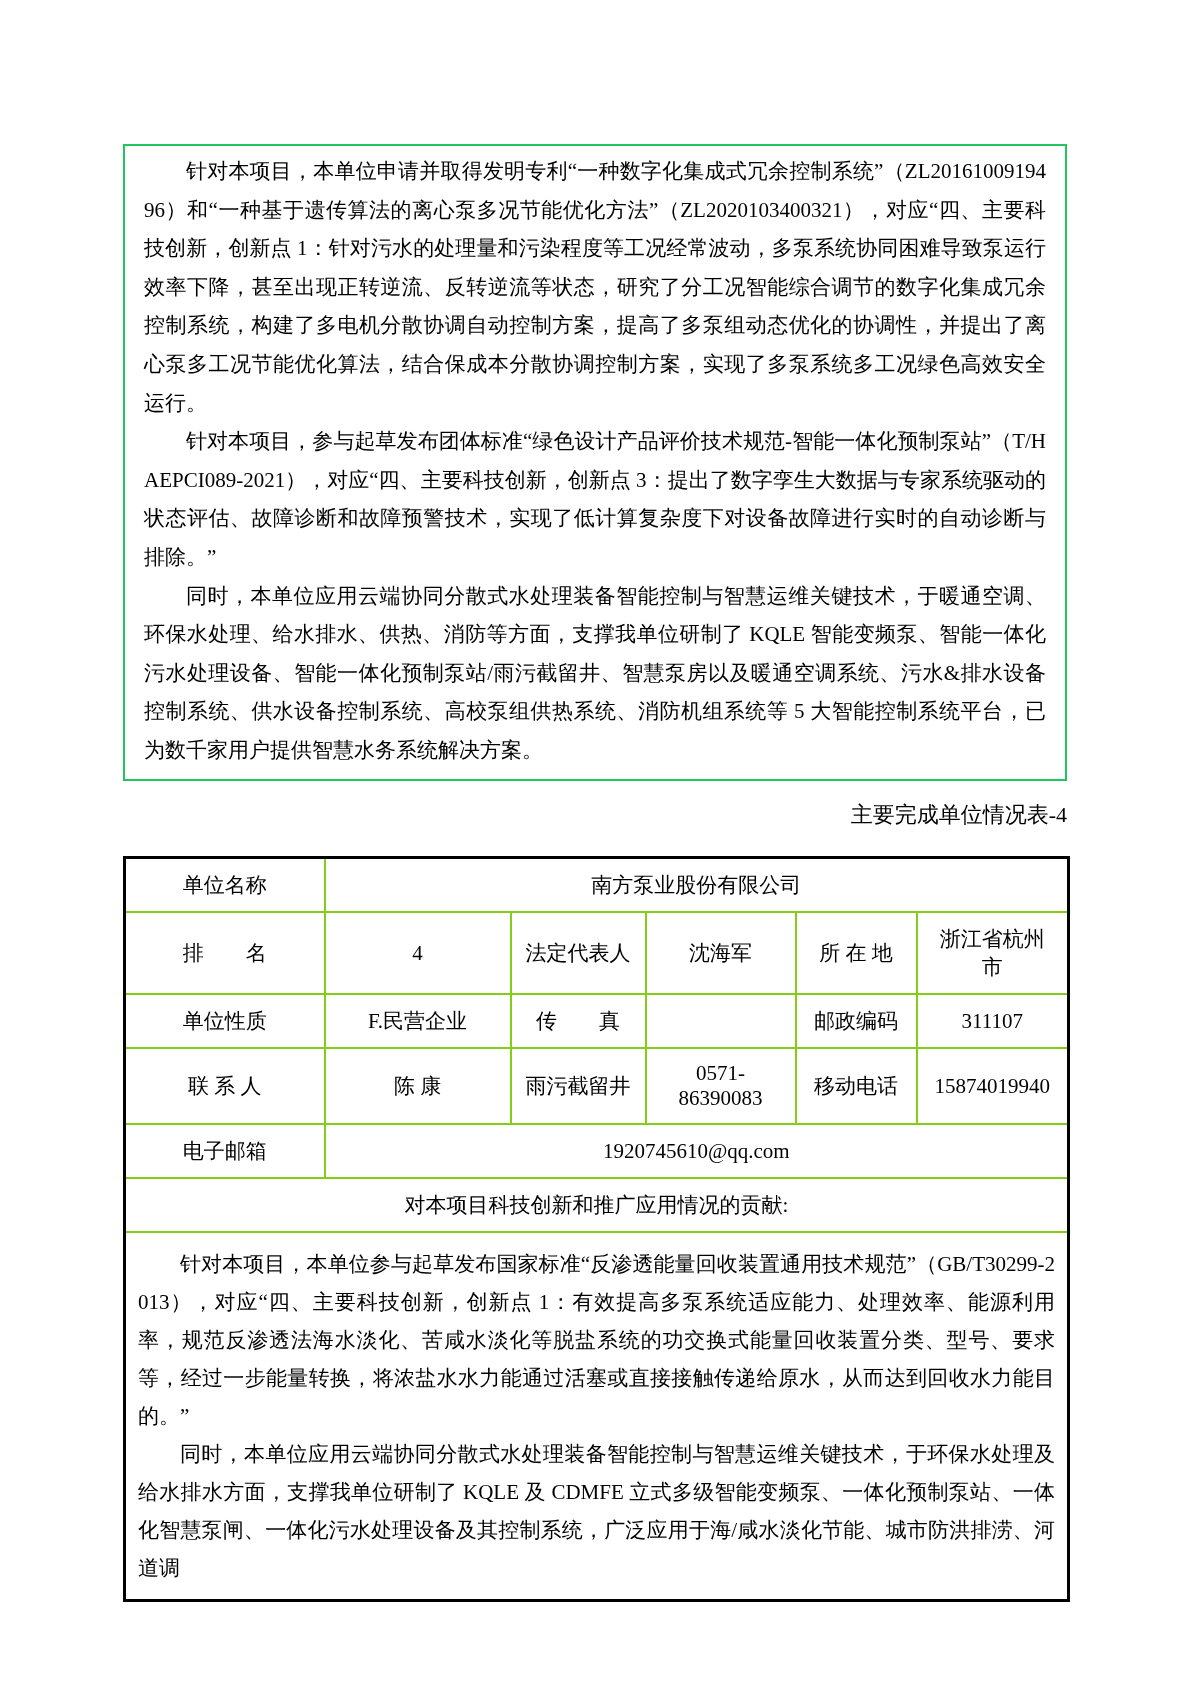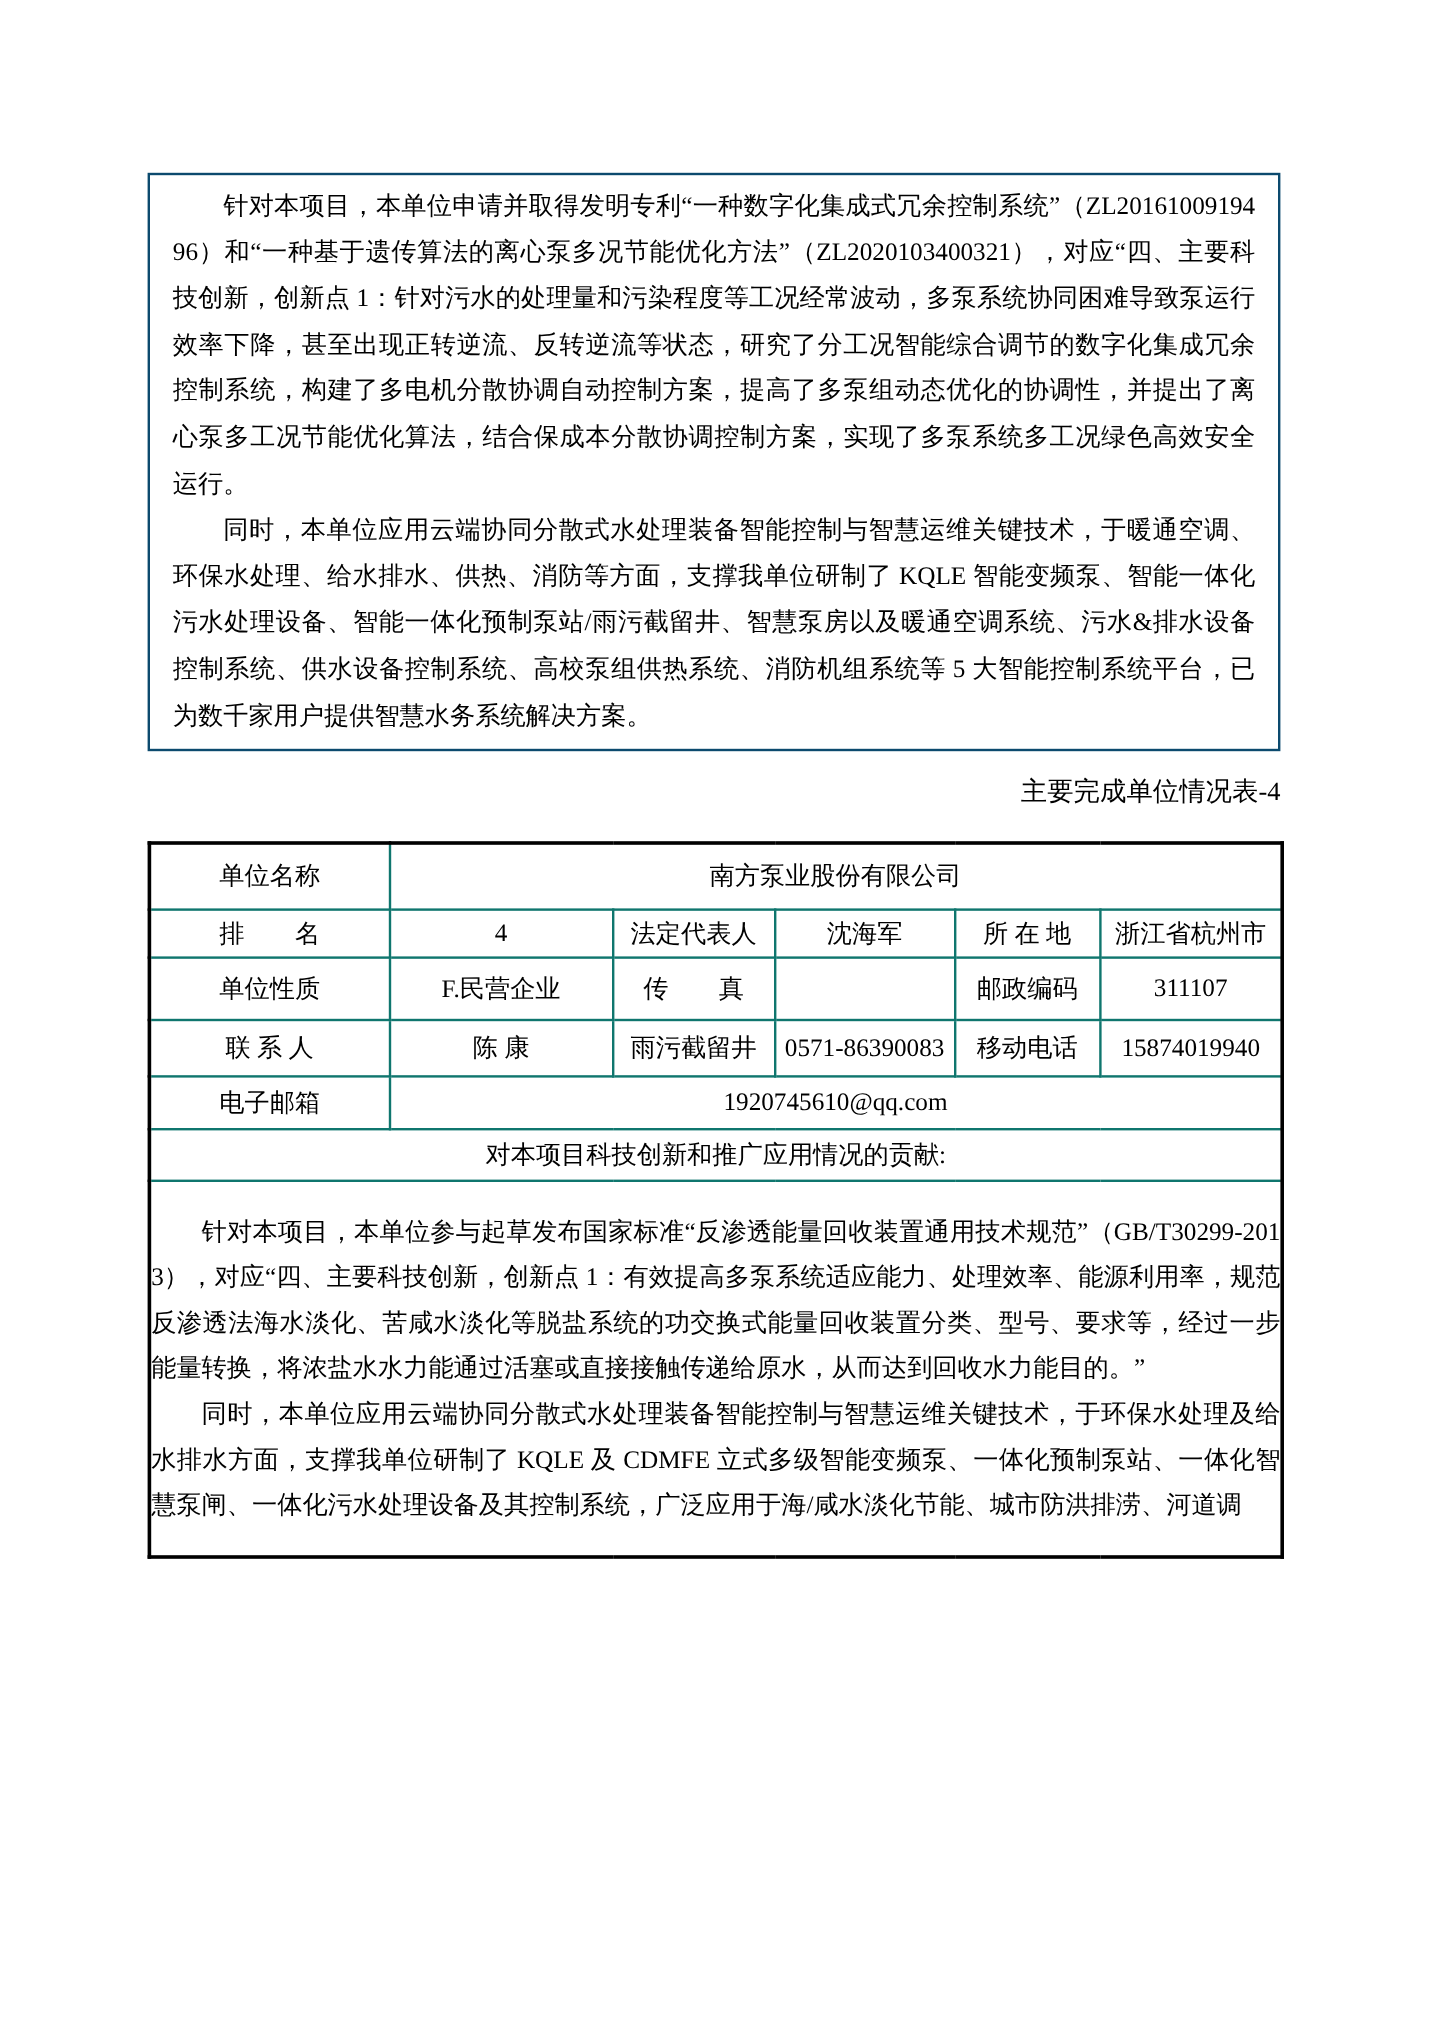--- a/index.html
+++ b/index.html
@@ -11,7 +11,7 @@
   .content { position:absolute; left:123px; top:0; width:944px; }
 
   .intro-box {
-    box-sizing:border-box; margin-top:144px; border:2px solid #0c4a6e;
+    box-sizing:border-box; margin-top:144px; border:2px solid #22c55e;
     padding:6px 19px 9px 19px;
   }
   .para {

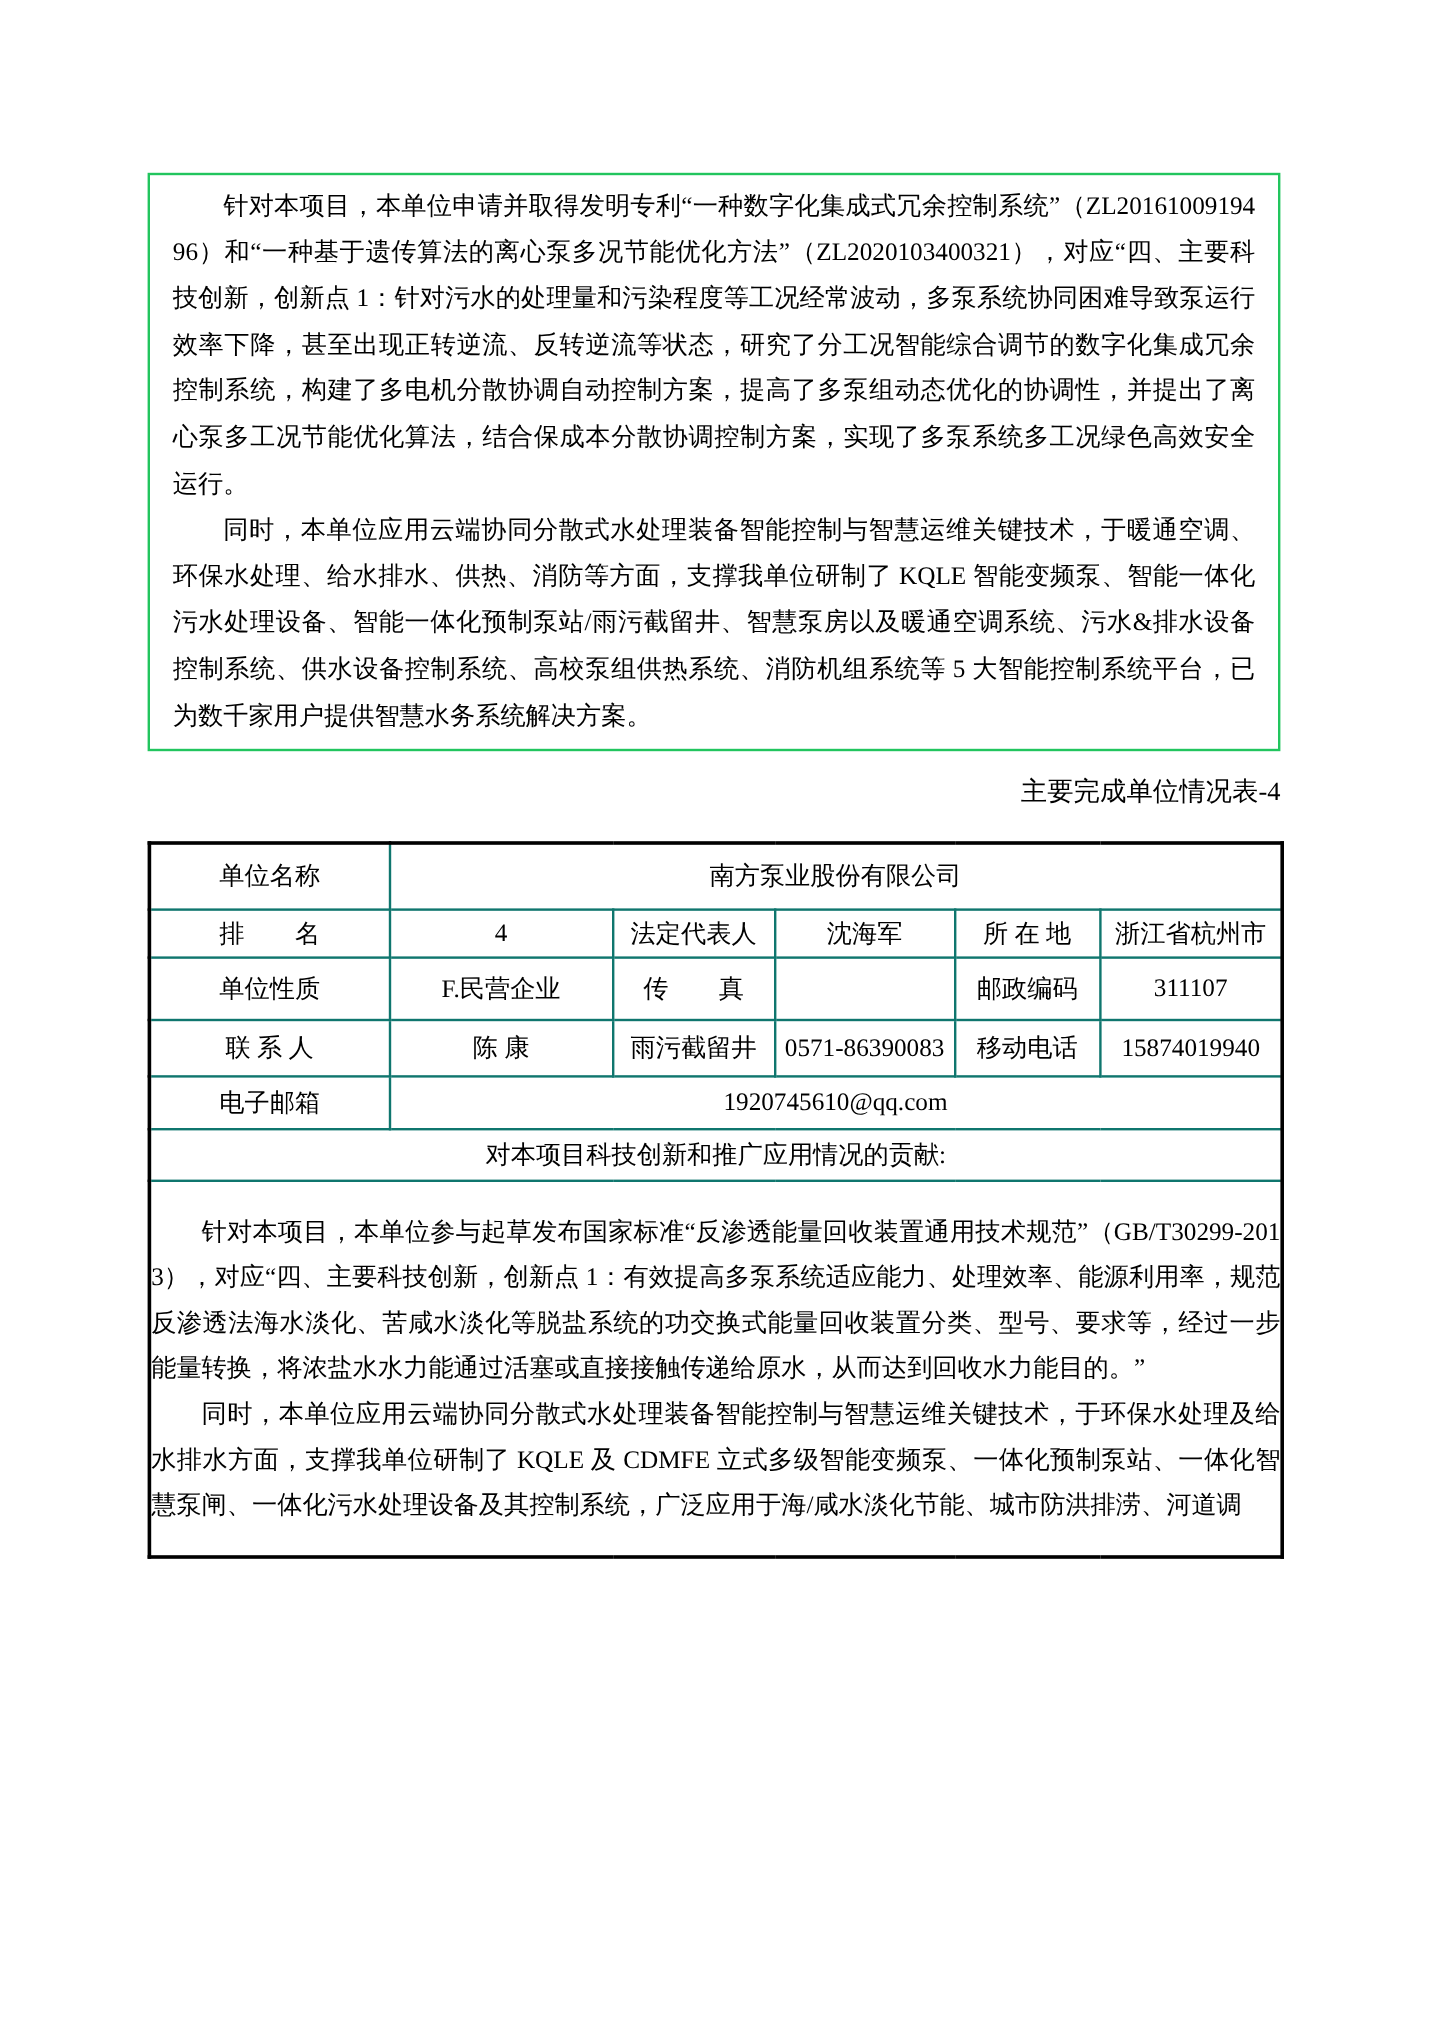--- a/index.html
+++ b/index.html
@@ -44,6 +44,7 @@
 
     <div class="intro-box">
       <p class="para">针对本项目，本单位申请并取得发明专利“一种数字化集成式冗余控制系统”（ZL2016100919496）和“一种基于遗传算法的离心泵多况节能优化方法”（ZL2020103400321），对应“四、主要科技创新，创新点 1：针对污水的处理量和污染程度等工况经常波动，多泵系统协同困难导致泵运行效率下降，甚至出现正转逆流、反转逆流等状态，研究了分工况智能综合调节的数字化集成冗余控制系统，构建了多电机分散协调自动控制方案，提高了多泵组动态优化的协调性，并提出了离心泵多工况节能优化算法，结合保成本分散协调控制方案，实现了多泵系统多工况绿色高效安全运行。</p>
+      <p class="para">针对本项目，参与起草发布团体标准“绿色设计产品评价技术规范-智能一体化预制泵站”（T/HAEPCI089-2021），对应“四、主要科技创新，创新点 3：提出了数字孪生大数据与专家系统驱动的状态评估、故障诊断和故障预警技术，实现了低计算复杂度下对设备故障进行实时的自动诊断与排除。”</p>
       <p class="para">同时，本单位应用云端协同分散式水处理装备智能控制与智慧运维关键技术，于暖通空调、环保水处理、给水排水、供热、消防等方面，支撑我单位研制了 KQLE 智能变频泵、智能一体化污水处理设备、智能一体化预制泵站/雨污截留井、智慧泵房以及暖通空调系统、污水&amp;排水设备控制系统、供水设备控制系统、高校泵组供热系统、消防机组系统等 5 大智能控制系统平台，已为数千家用户提供智慧水务系统解决方案。</p>
     </div>
 

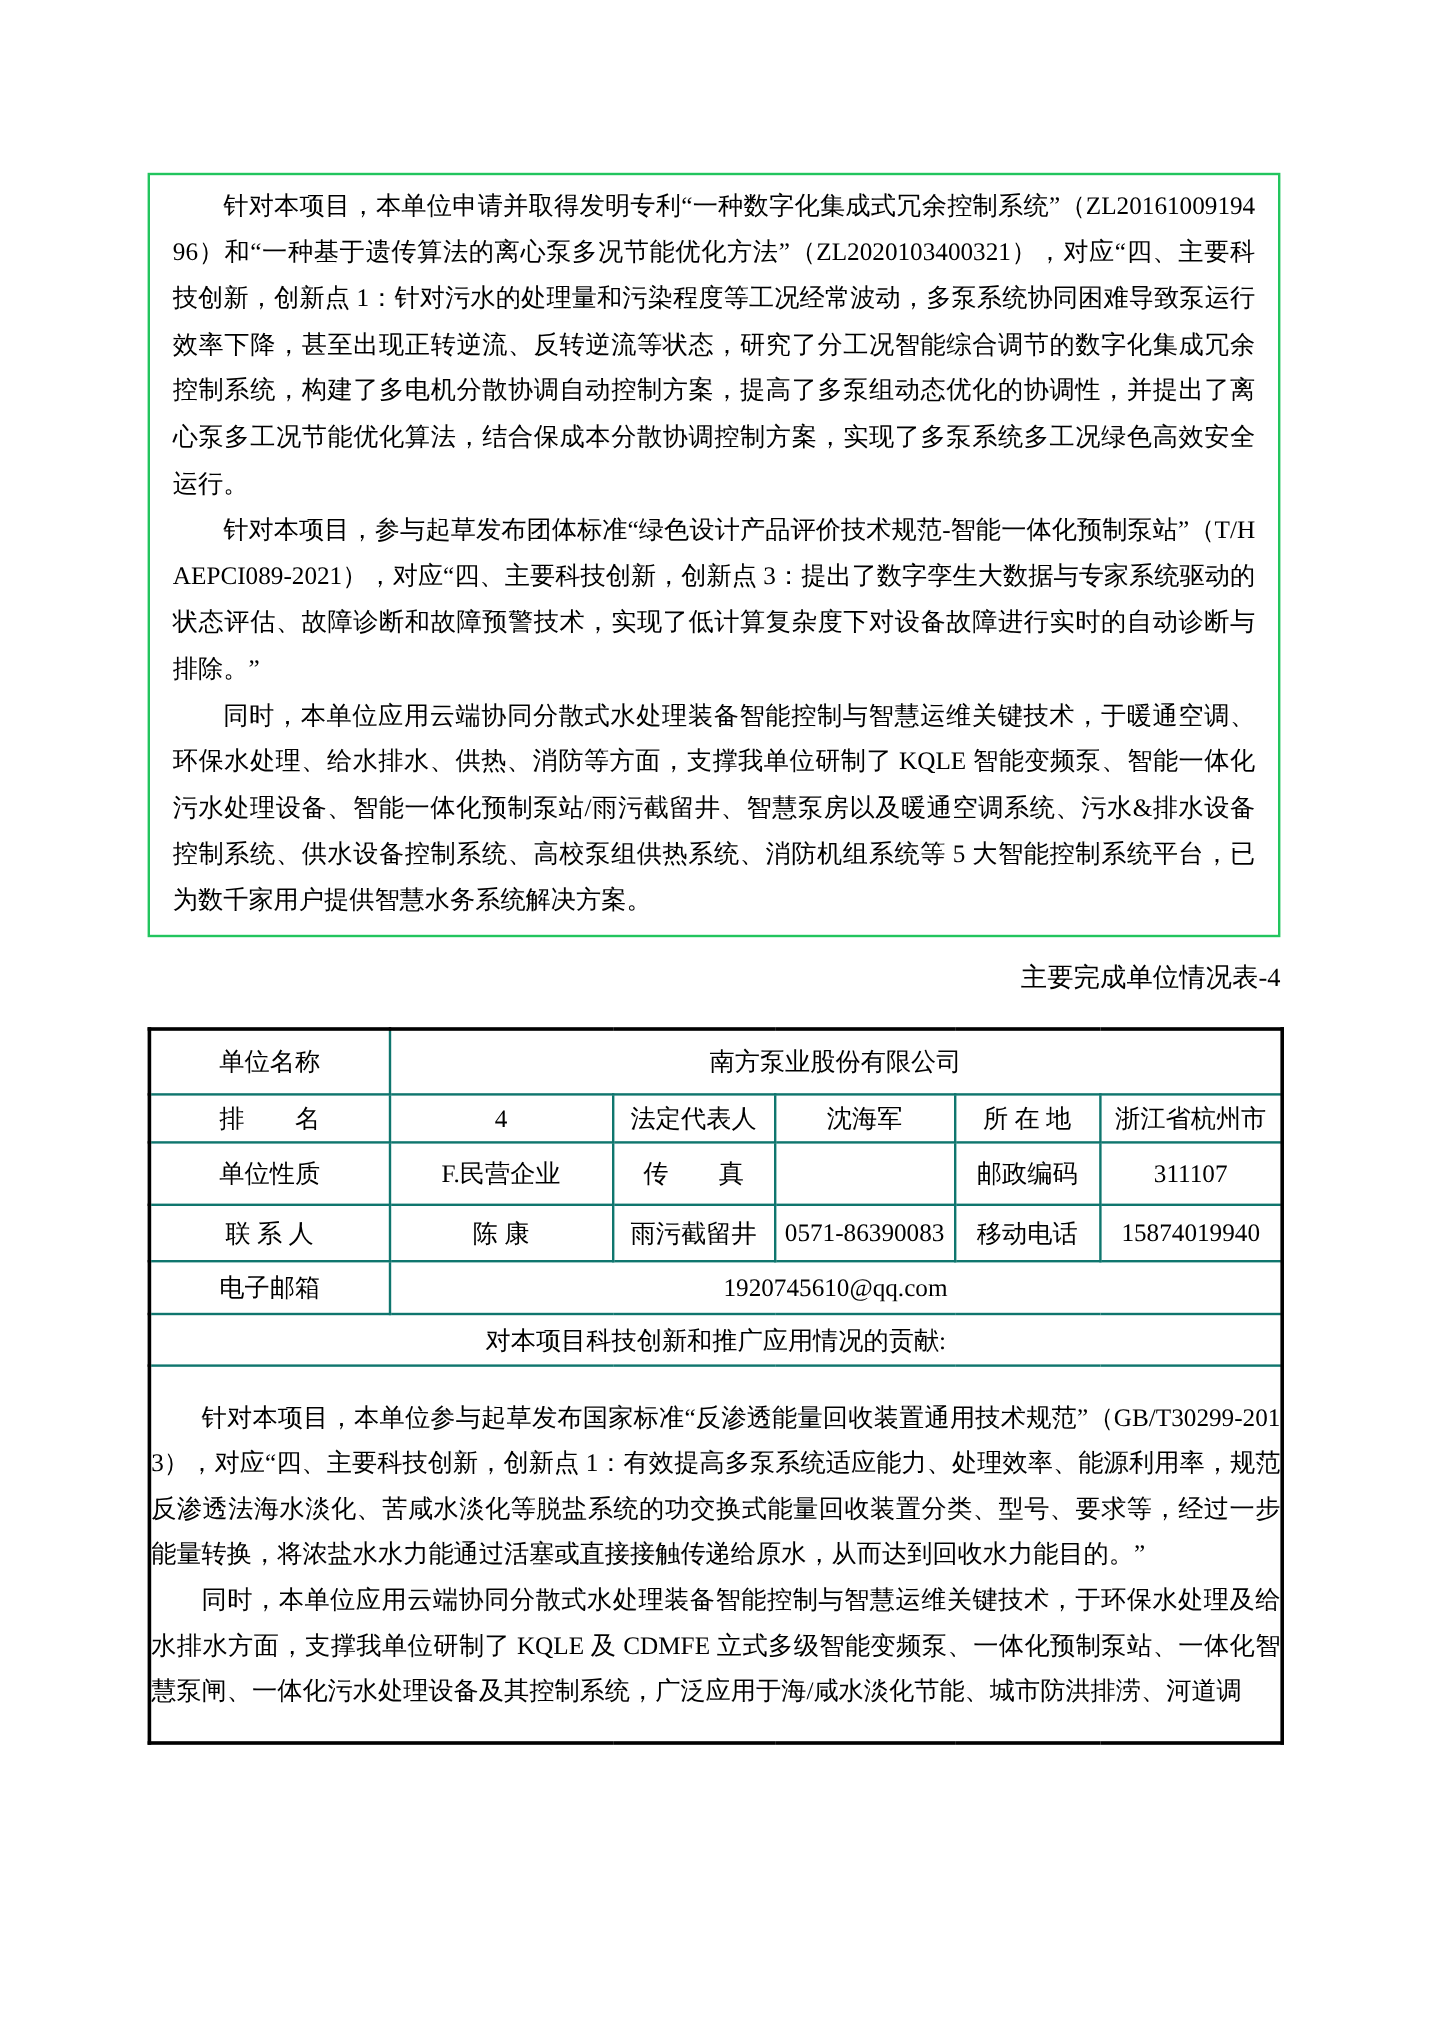--- a/index.html
+++ b/index.html
@@ -26,8 +26,8 @@
     border:3px solid #000;
   }
   table.unit-table td {
-    border:2px solid #0f766e; font-size:21px; text-align:center;
-    vertical-align:middle; padding:0; overflow:hidden;
+    border:2px solid #84cc16; font-size:21px; text-align:center;
+    vertical-align:middle; padding:12px; overflow:hidden;
   }
   td.left { text-align:left; padding-left:19px; }
   td.hdr  { text-align:left; padding-left:7px; }

